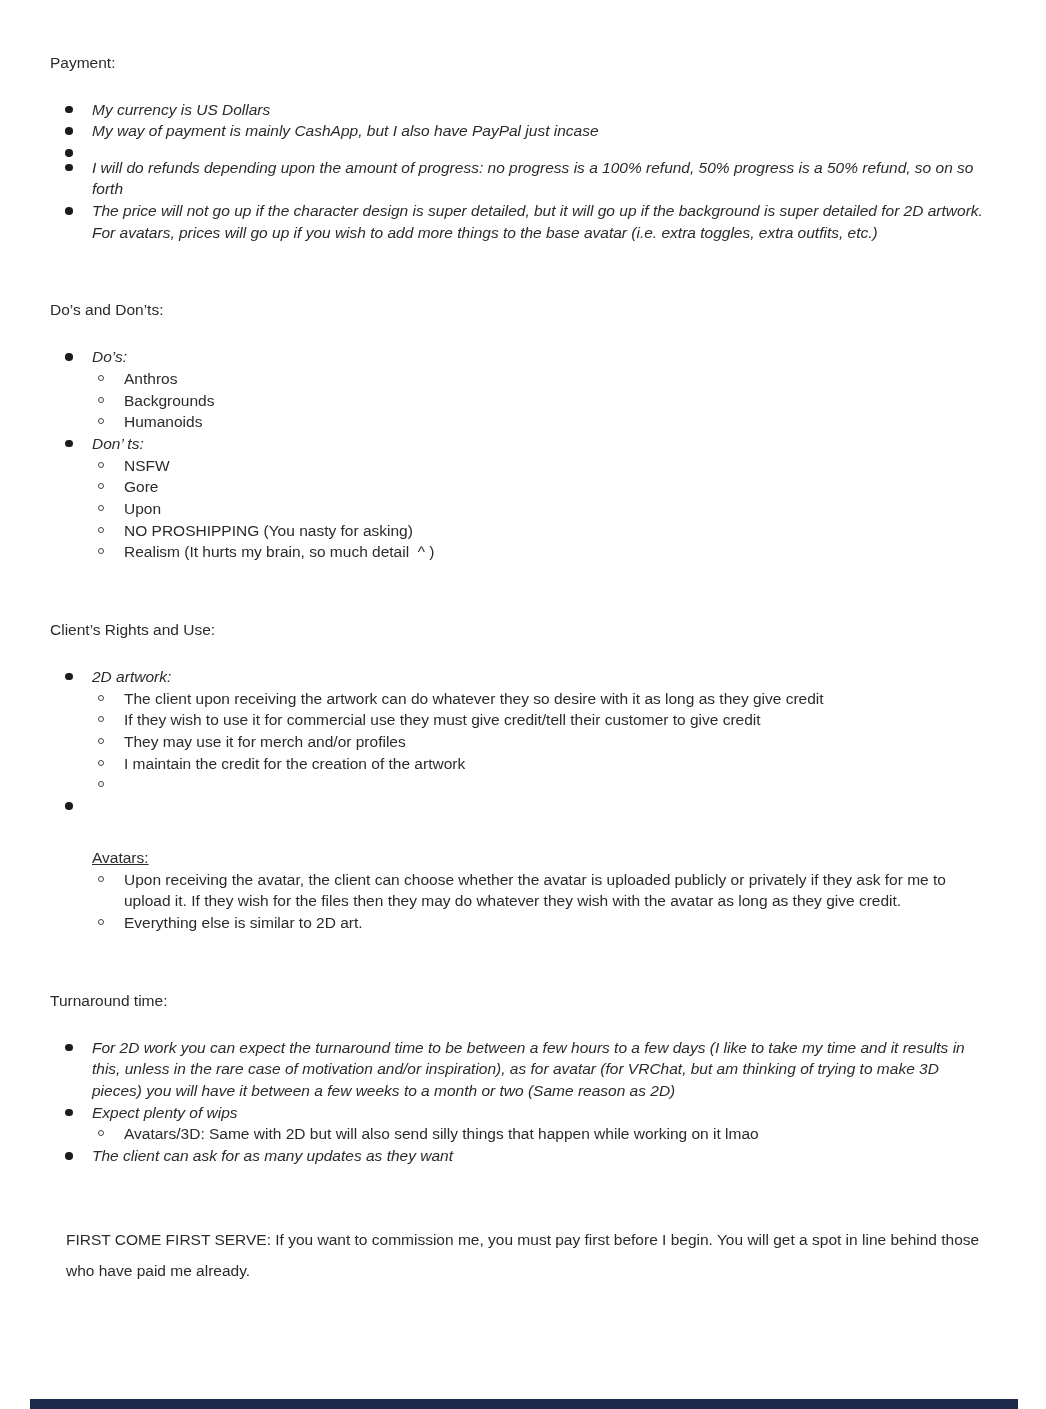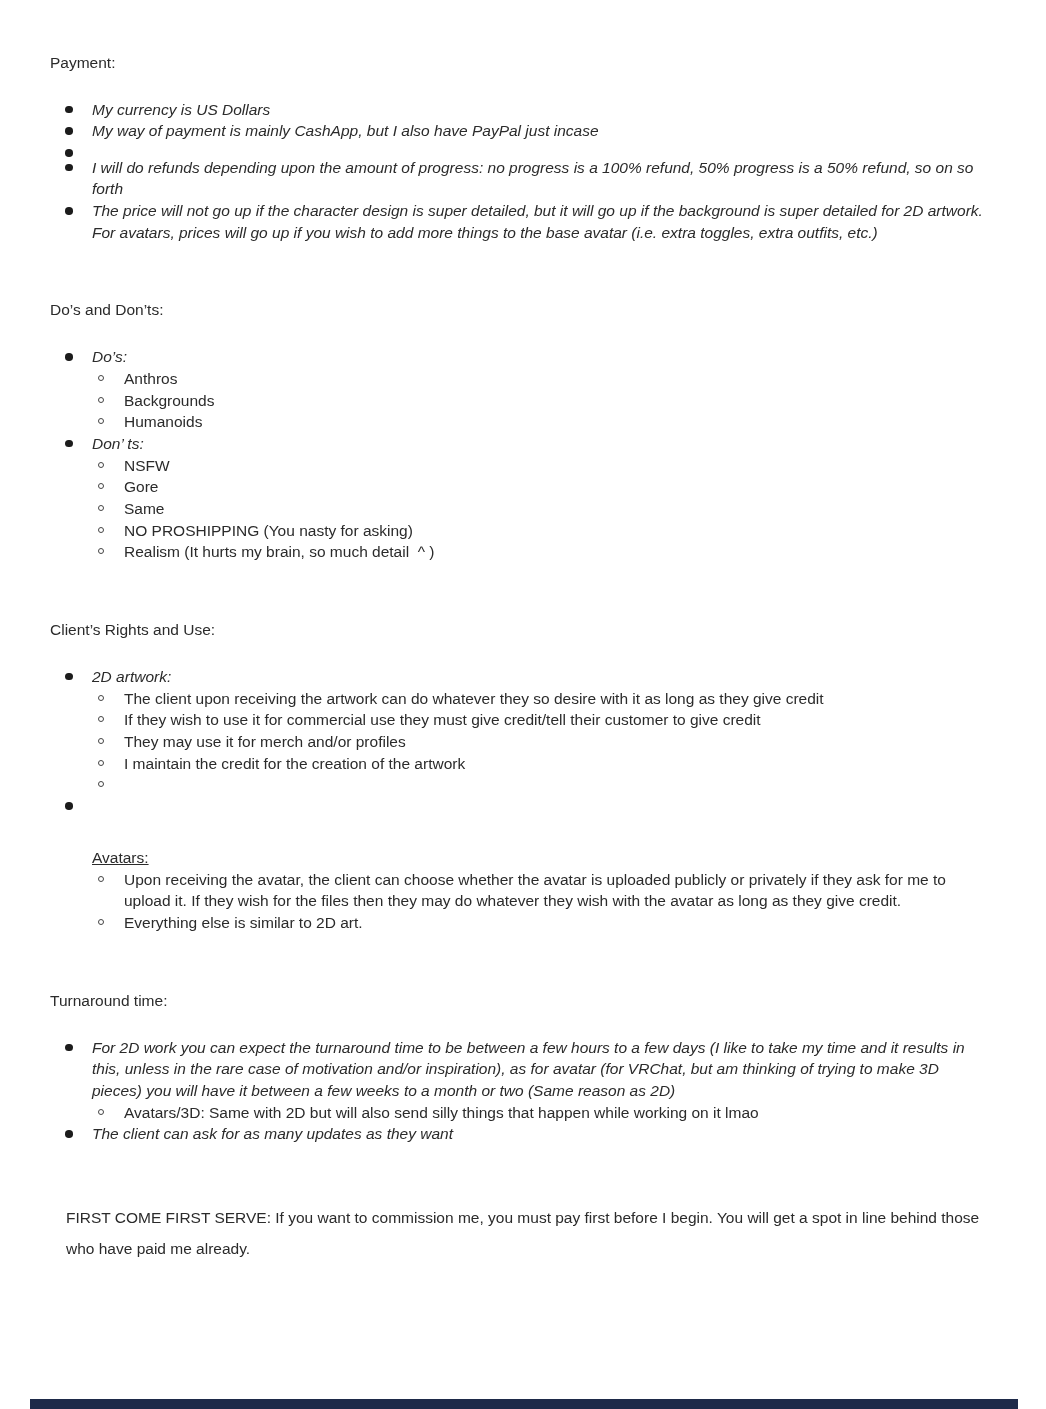--- a/index.html
+++ b/index.html
@@ -143,7 +143,7 @@
           <span class="marker">
             <i class="circle"></i>
           </span>
-          <span class="text">Same</span>
+          <span class="text">Upon</span>
         </div>
       <div class="li l2">
           <span class="marker">

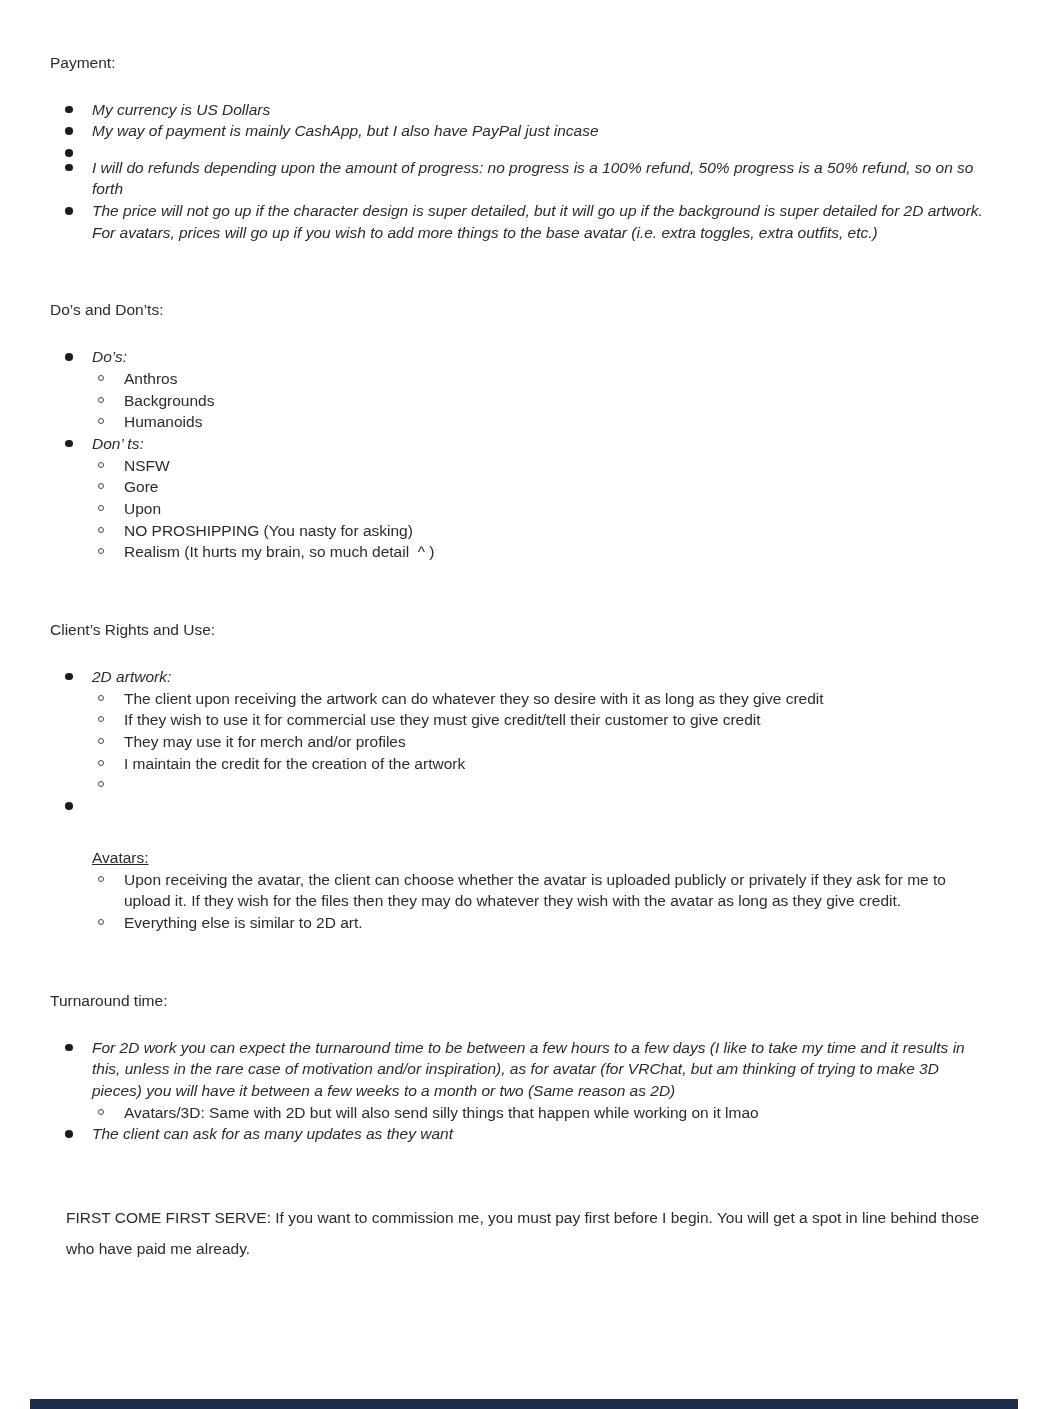--- a/index.html
+++ b/index.html
@@ -231,6 +231,12 @@
           </span>
           <span class="text">For 2D work you can expect the turnaround time to be between a few hours to a few days (I like to take my time and it results in this, unless in the rare case of motivation and/or inspiration), as for avatar (for VRChat, but am thinking of trying to make 3D pieces) you will have it between a few weeks to a month or two (Same reason as 2D)</span>
         </div>
+      <div class="li l1">
+          <span class="marker">
+            <i class="dot"></i>
+          </span>
+          <span class="text">Expect plenty of wips</span>
+        </div>
       <div class="li l2">
           <span class="marker">
             <i class="circle"></i>

